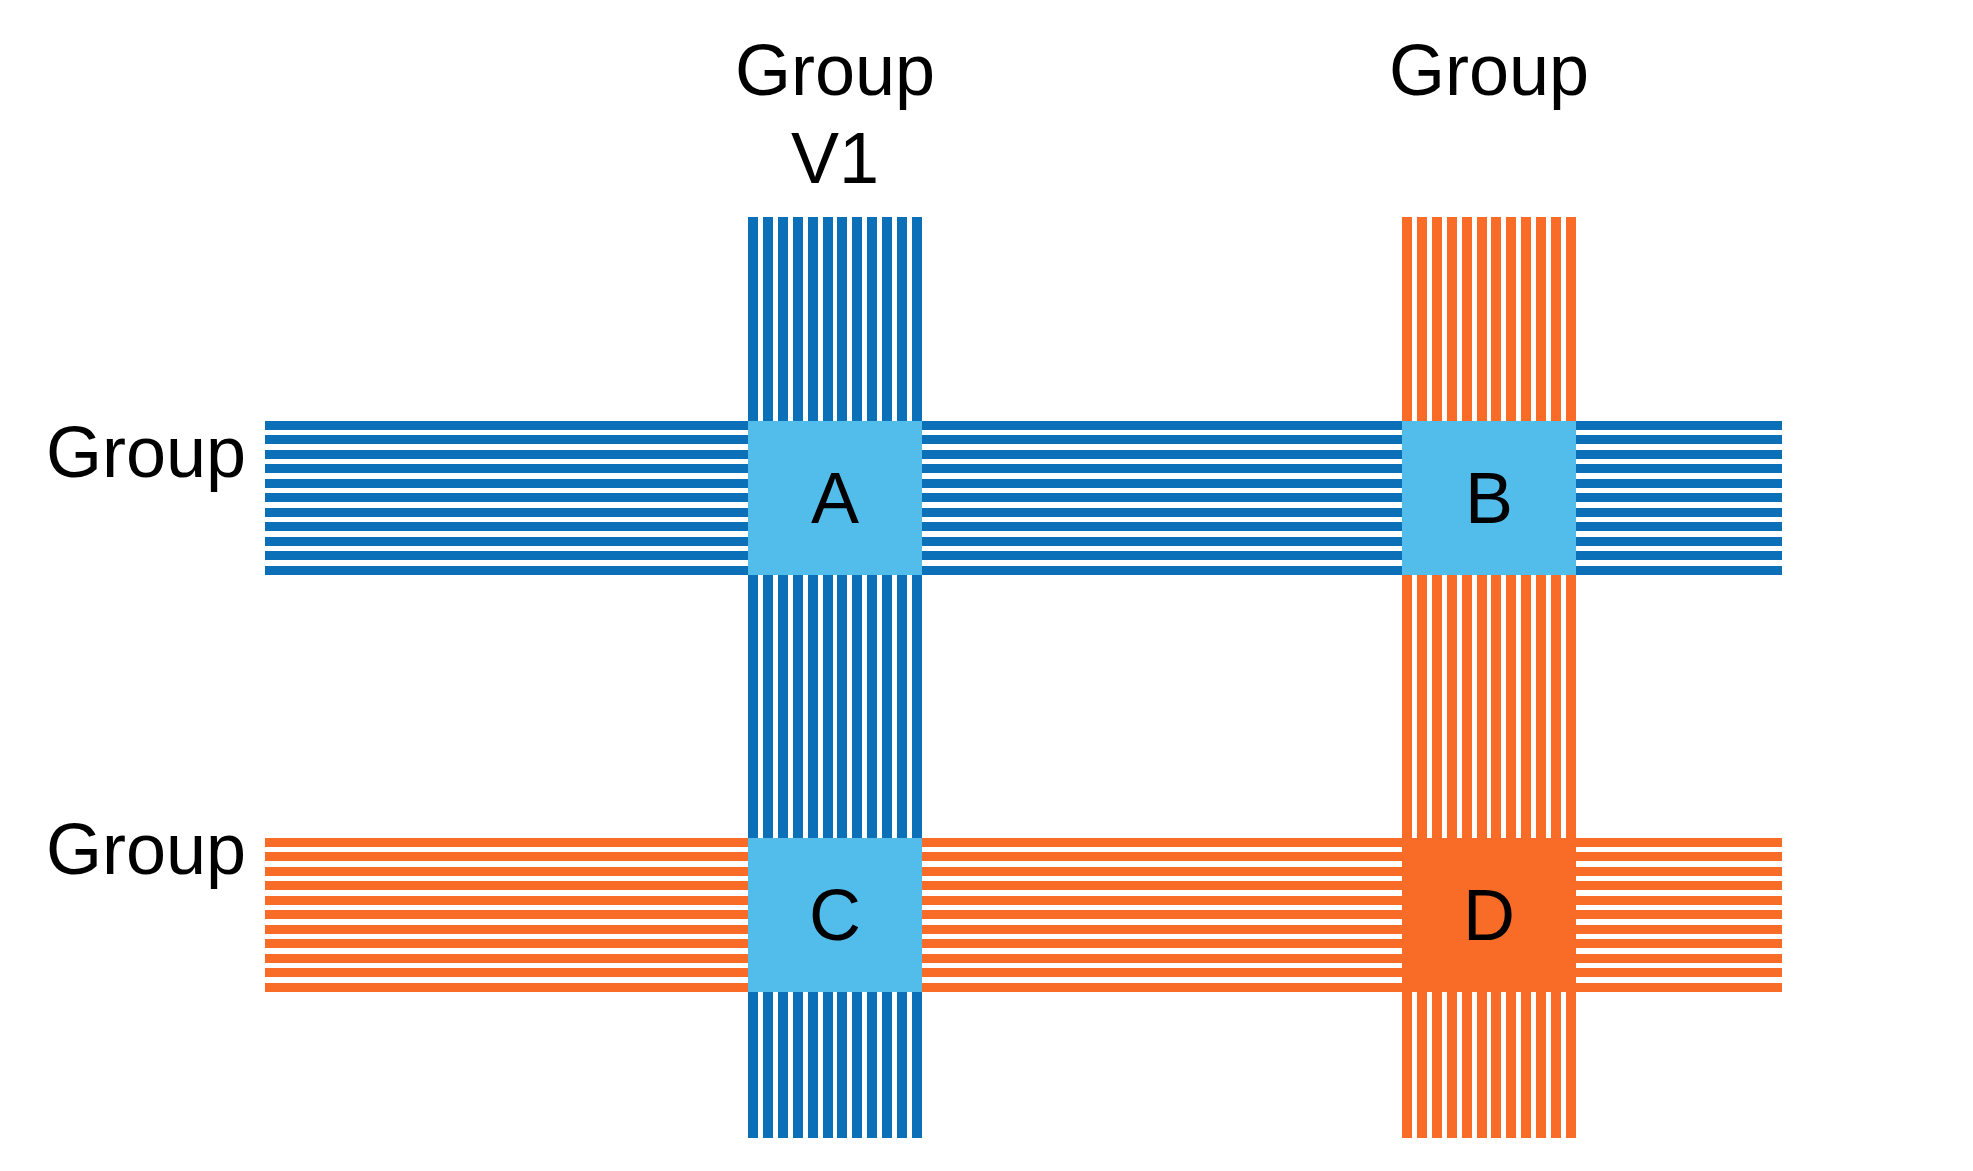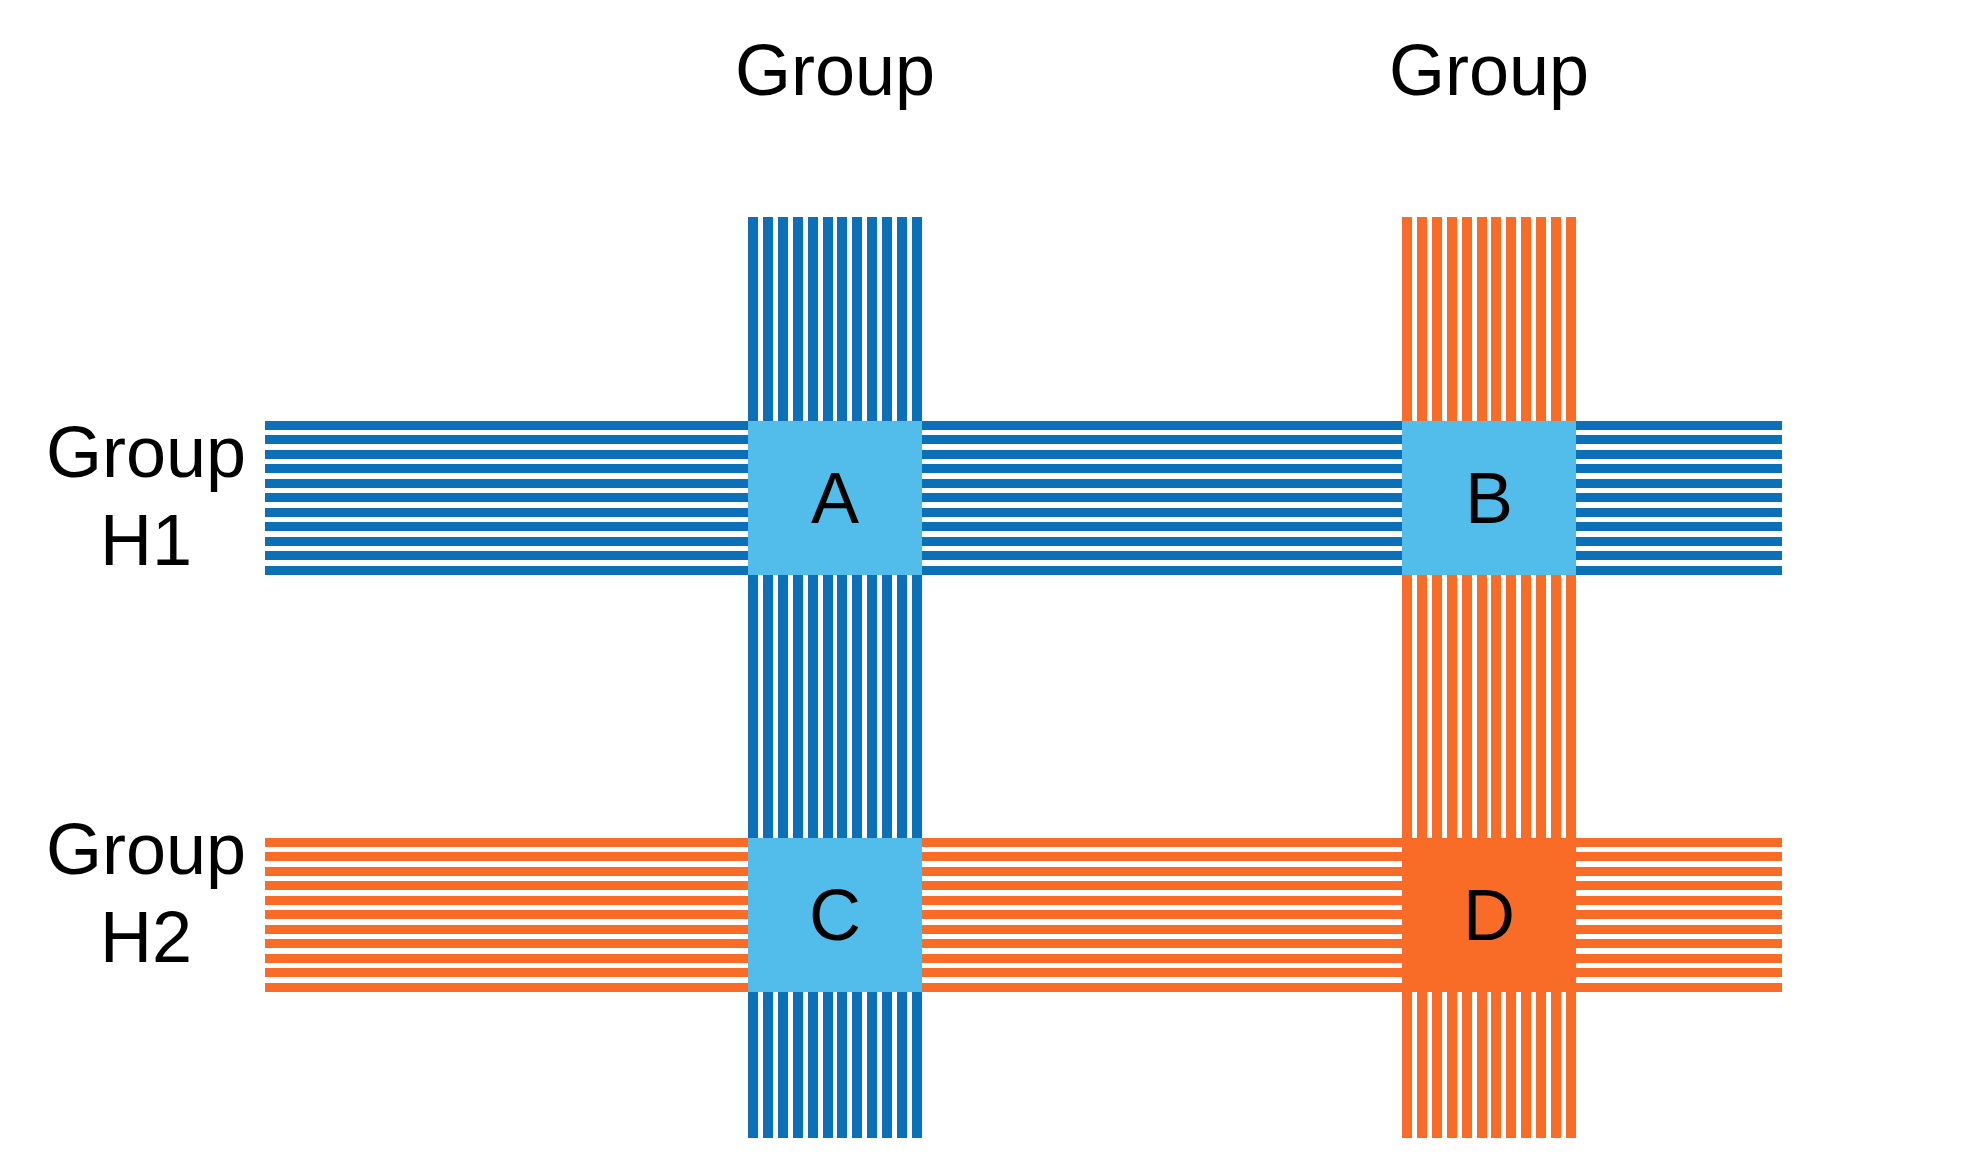--- a/index.html
+++ b/index.html
@@ -75,6 +75,7 @@
 
   <div class="glabel" id="lbl-v1">
     <div>Group</div>
+    <div>V1</div>
   </div>
   <div class="glabel" id="lbl-v2">
     <div>Group</div>

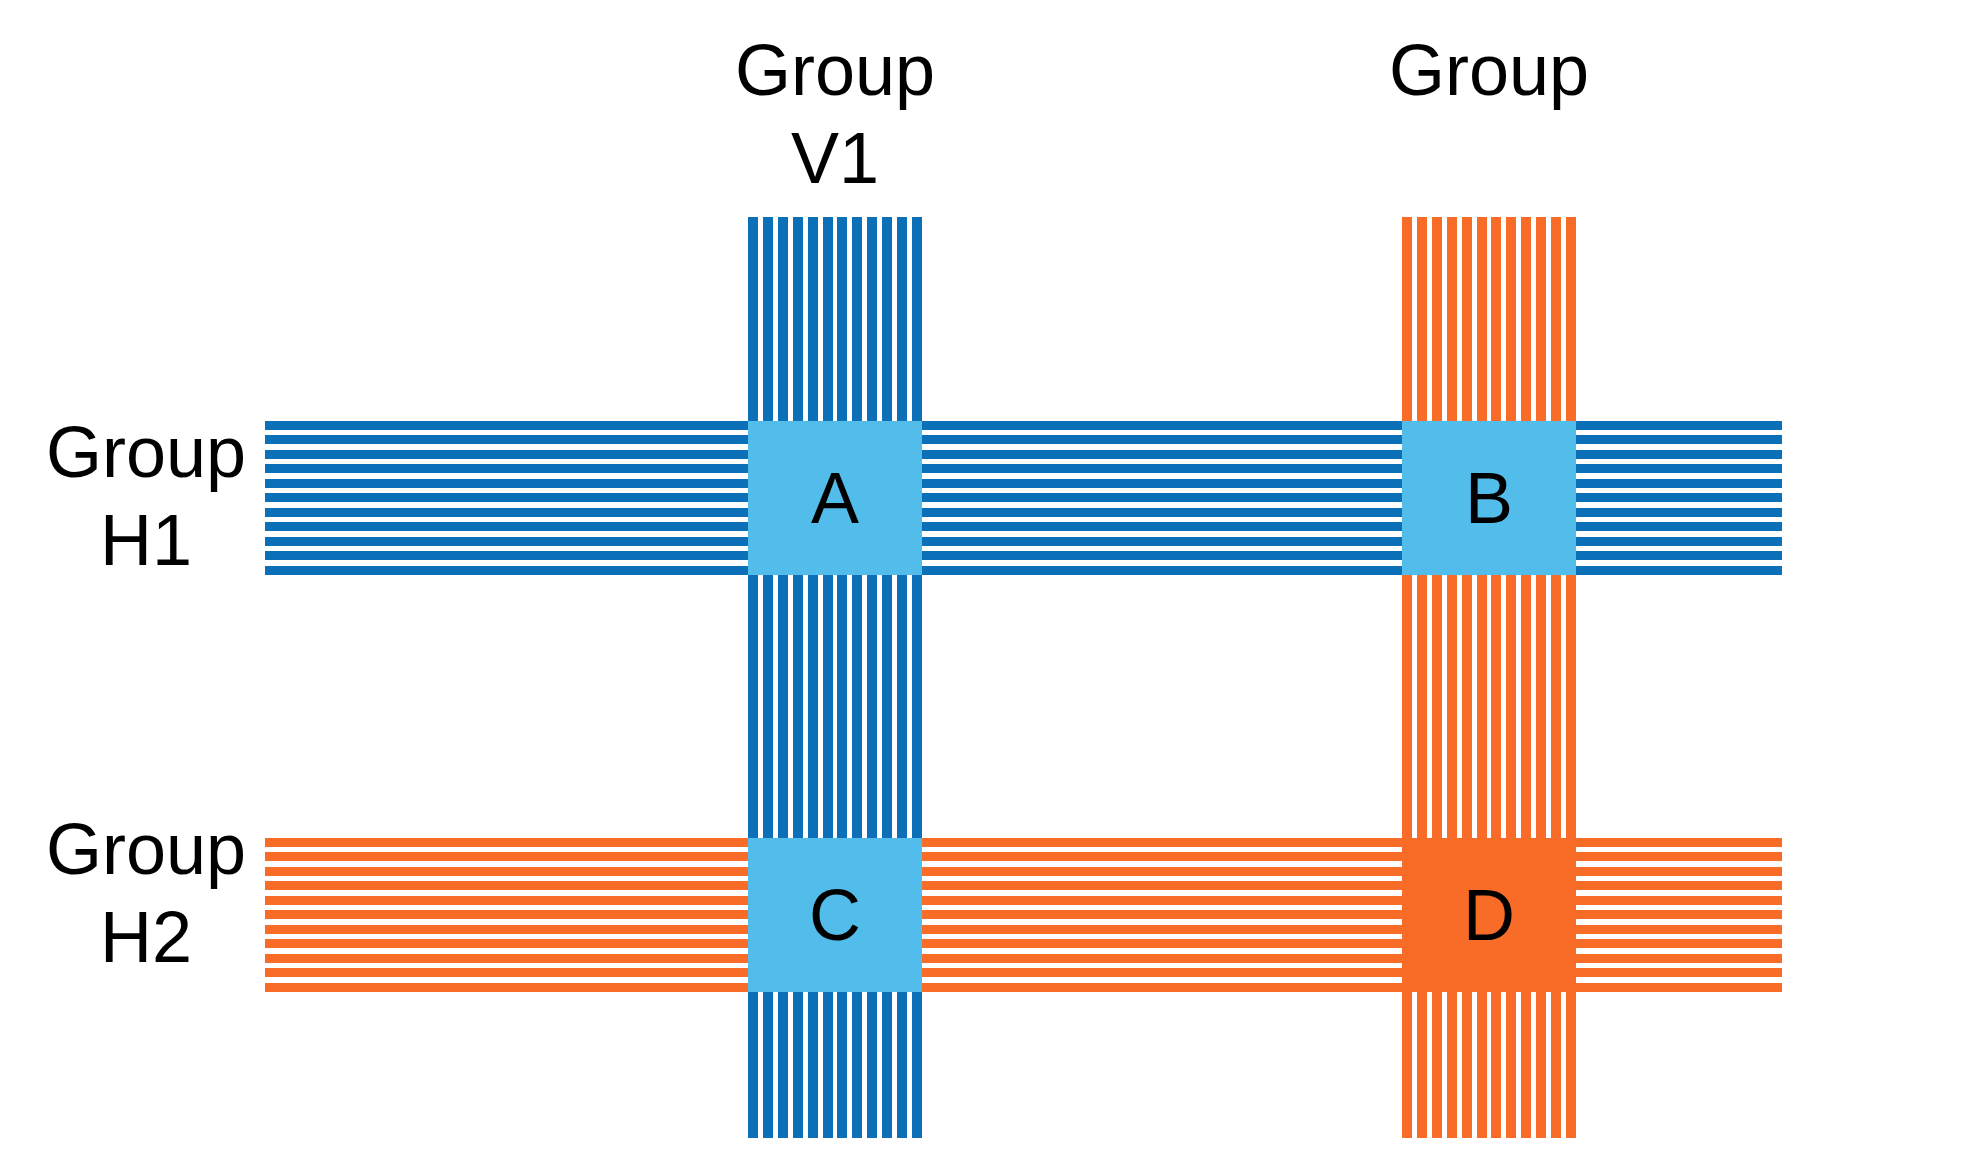--- a/index.html
+++ b/index.html
@@ -83,7 +83,6 @@
 
   <div class="glabel" id="lbl-h1">
     <div>Group</div>
-    <div>H1</div>
   </div>
   <div class="glabel" id="lbl-h2">
     <div>Group</div>

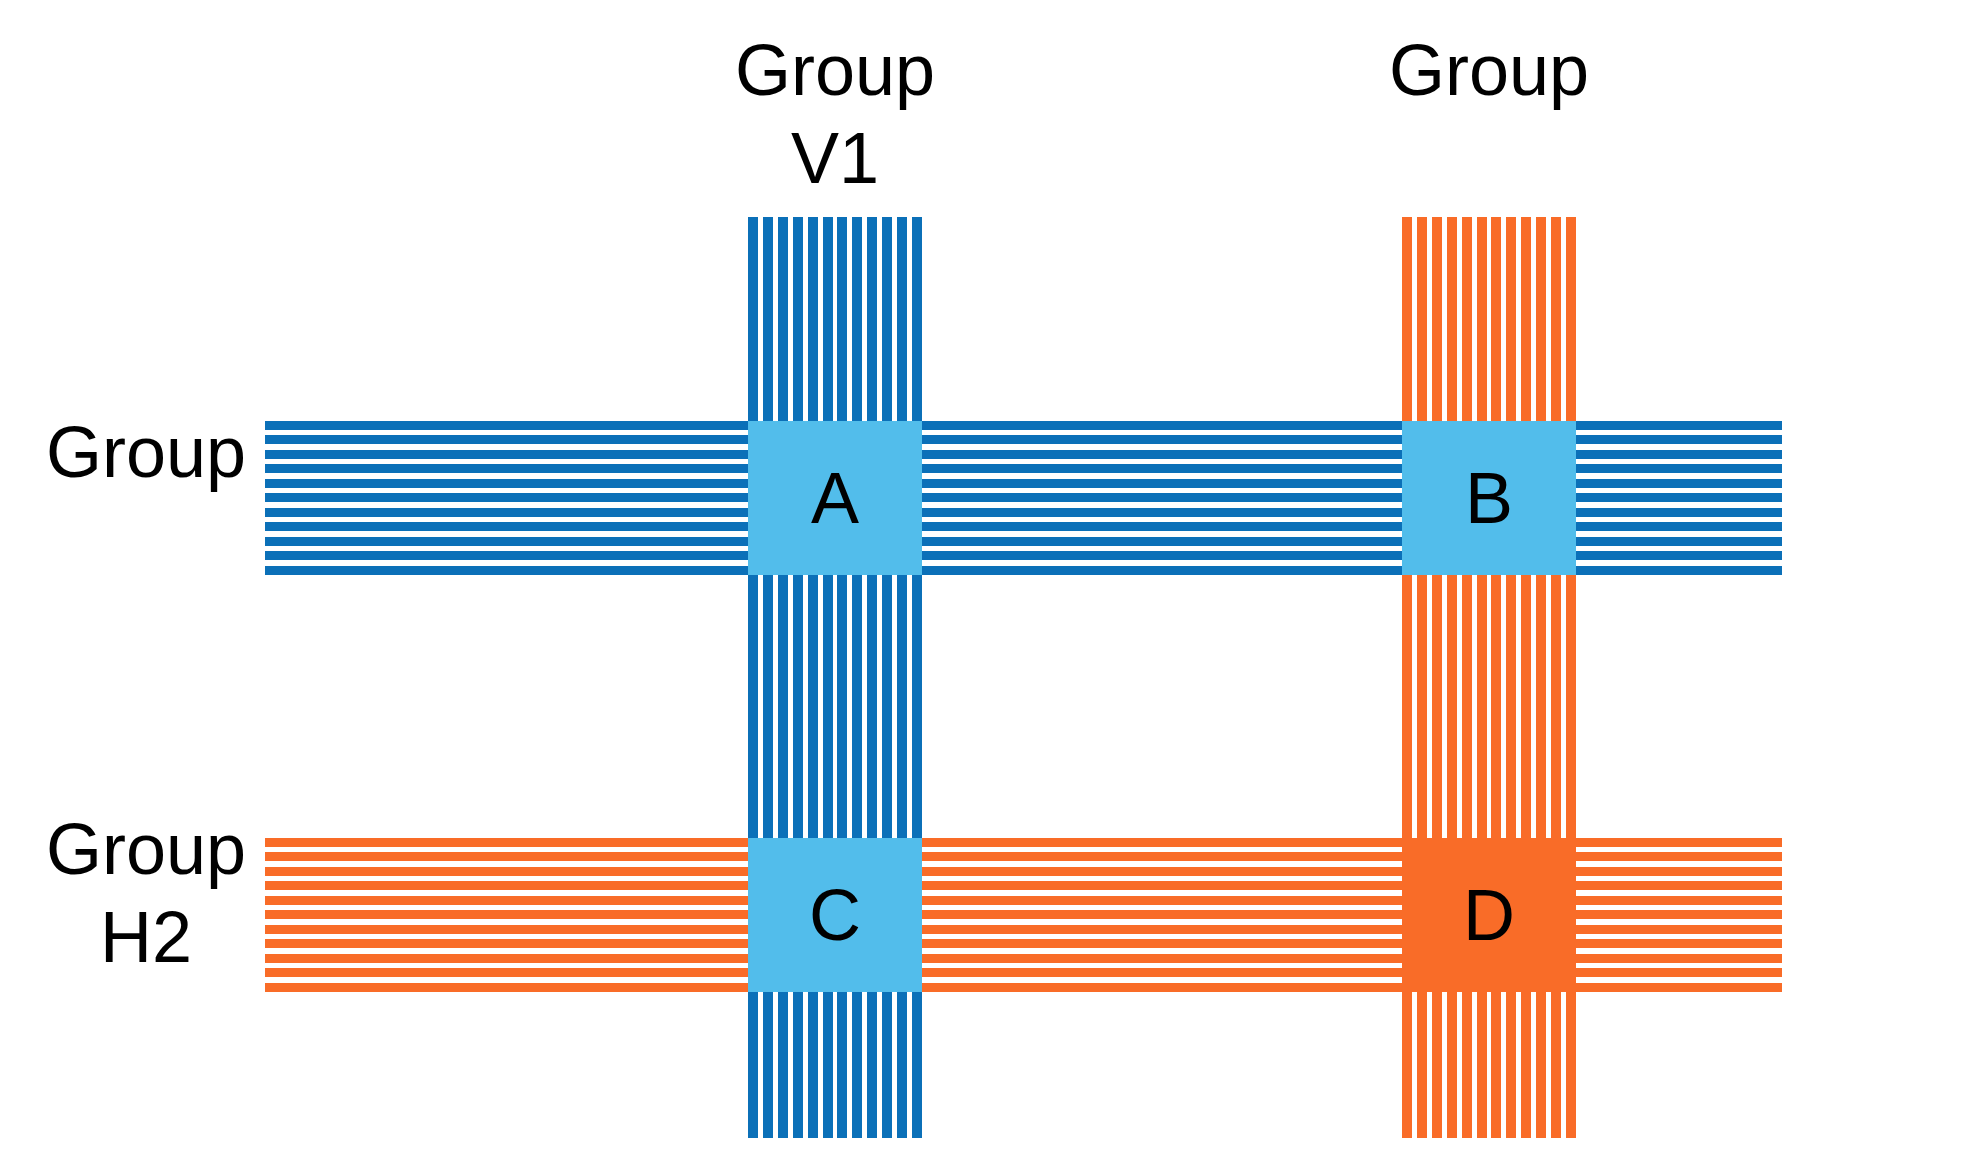--- a/index.html
+++ b/index.html
@@ -86,7 +86,6 @@
   </div>
   <div class="glabel" id="lbl-h2">
     <div>Group</div>
-    <div>H2</div>
   </div>
 
   <div class="band band-v blue" id="band-v1"></div>

